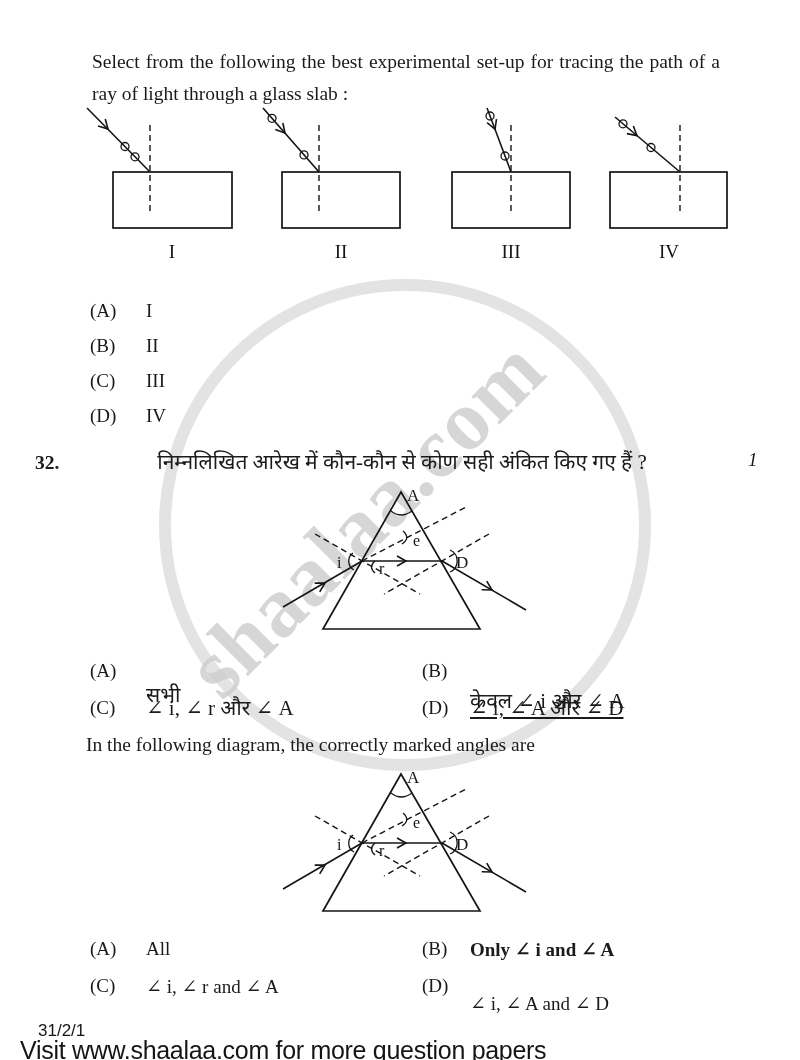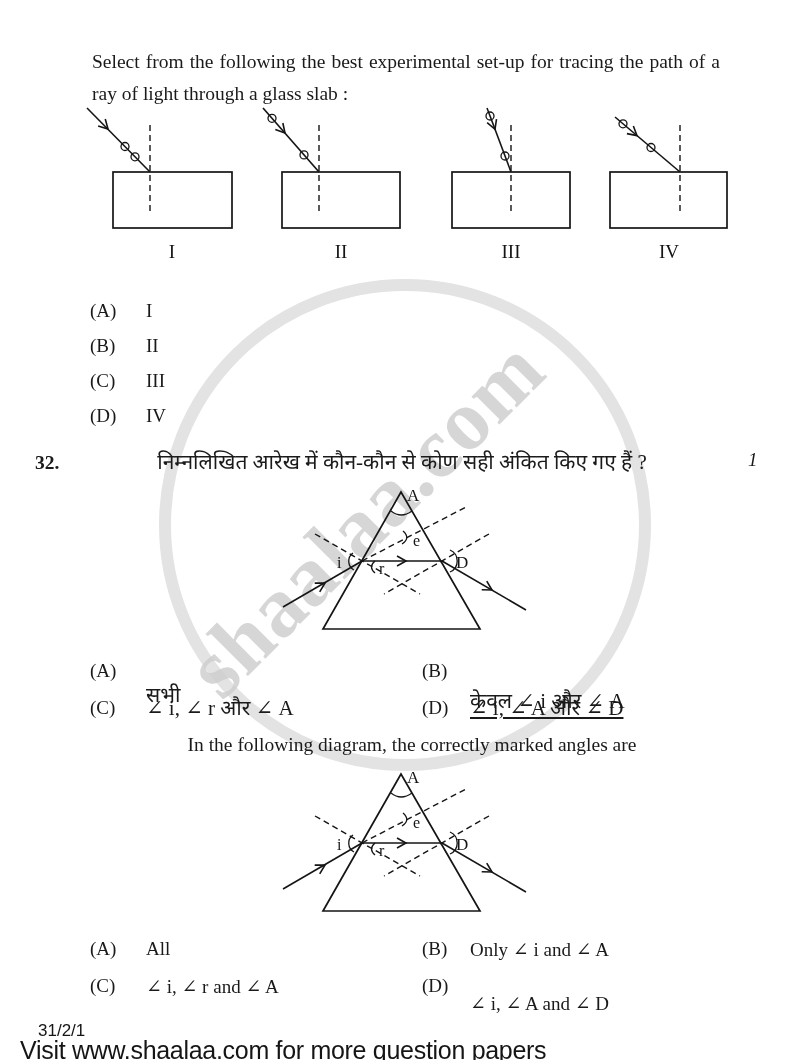--- a/index.html
+++ b/index.html
@@ -122,7 +122,7 @@
     <div class="abs opt-letter" style="left:422px;top:697px;">(D)</div>
     <div class="abs hindi" style="left:470px;top:693px;text-decoration:underline;">∠ i, ∠ A और ∠ D</div>
 
-    <div class="abs qtext" style="left:92px;top:729px;width:640px;text-align:center;">In the following diagram, the correctly marked angles are</div>
+    <div class="abs qtext" style="left:86px;top:729px;width:640px;text-align:left;">In the following diagram, the correctly marked angles are</div>
 
     <svg class="abs" style="left:268px;top:764px;" width="290" height="170" viewBox="0 0 290 170">
       <path d="M133,10 L55,147 L212,147 Z" class="edge"></path>

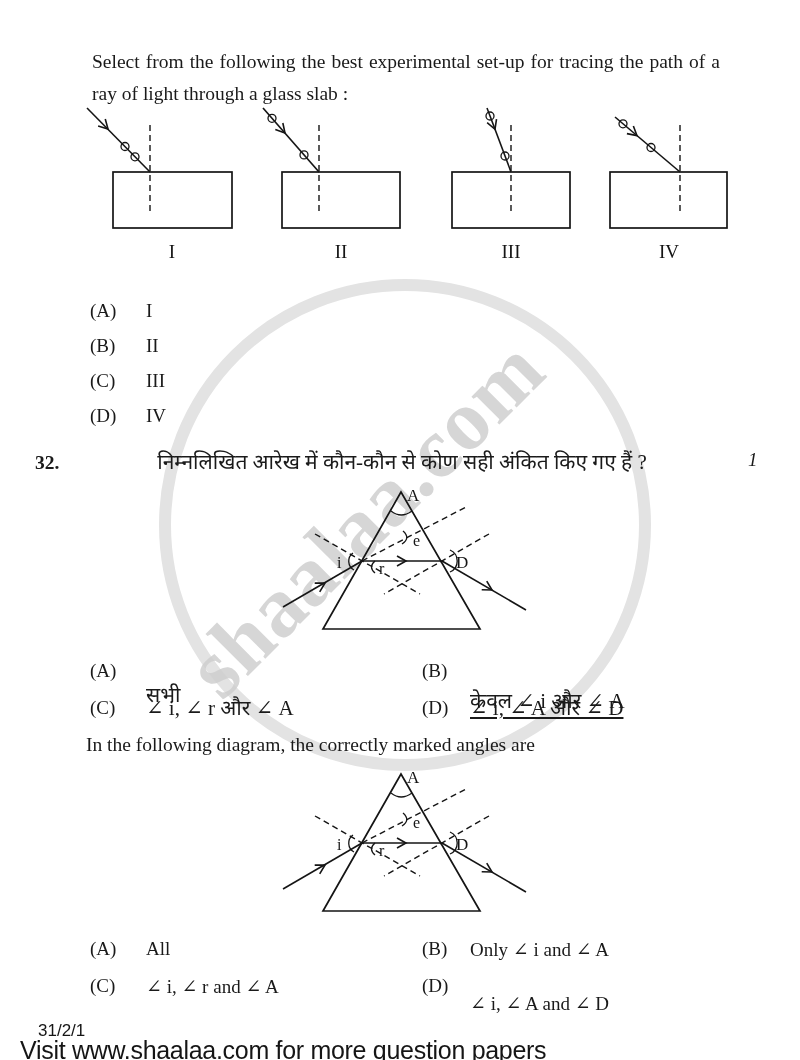--- a/index.html
+++ b/index.html
@@ -150,7 +150,7 @@
     <div class="abs opt-letter" style="left:90px;top:938px;">(A)</div>
     <div class="abs opt-val" style="left:146px;top:938px;">All</div>
     <div class="abs opt-letter" style="left:422px;top:938px;">(B)</div>
-    <div class="abs opt-val" style="left:470px;top:938px;">Only ∠ i and ∠ A</div>
+    <div class="abs opt-val" style="left:470px;top:938px;font-weight:bold;">Only ∠ i and ∠ A</div>
     <div class="abs opt-letter" style="left:90px;top:975px;">(C)</div>
     <div class="abs opt-val" style="left:146px;top:975px;">∠ i, ∠ r and ∠ A</div>
     <div class="abs opt-letter" style="left:422px;top:975px;">(D)</div>

